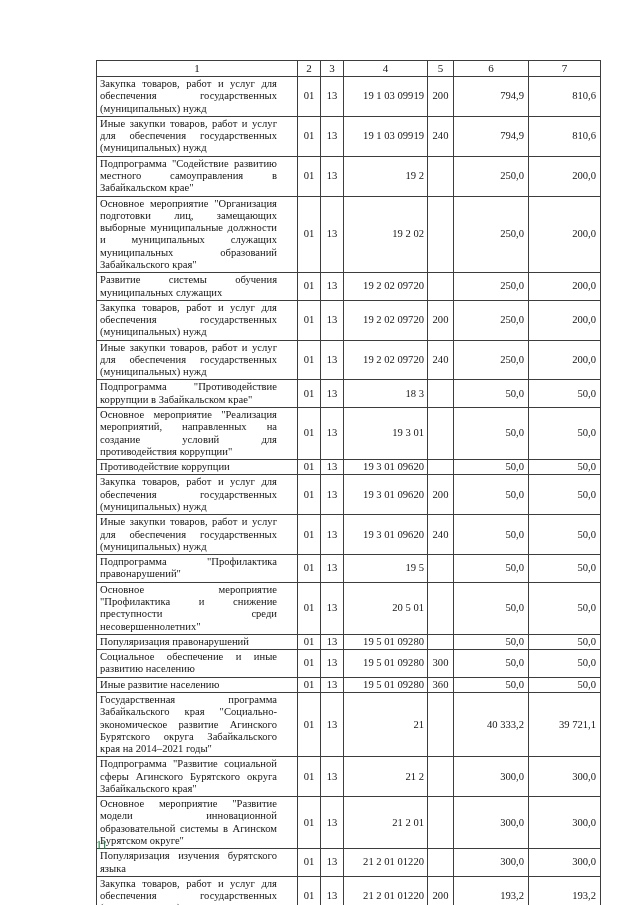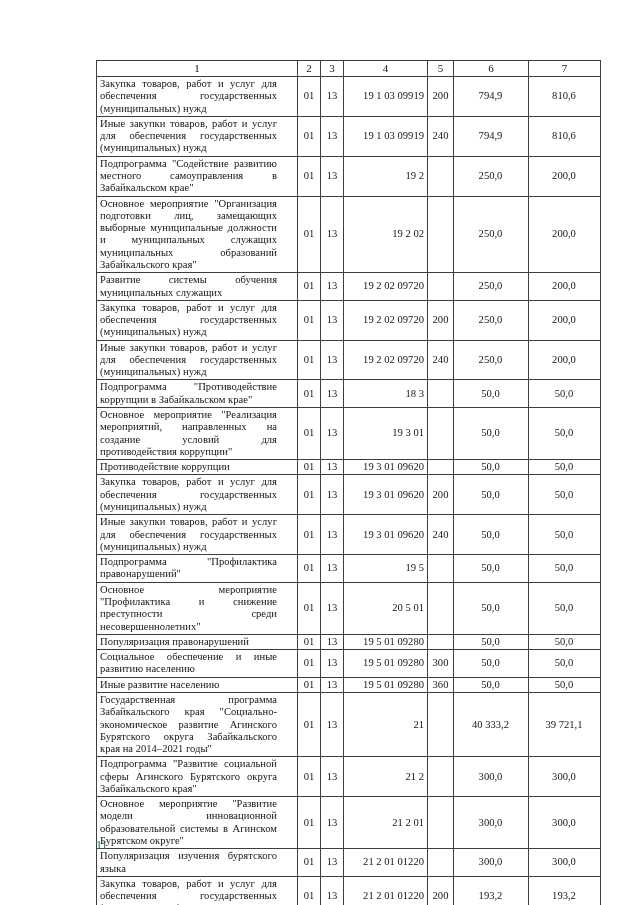--- a/index.html
+++ b/index.html
@@ -54,7 +54,7 @@
     padding-left: 4px;
   }
   .doc-table td.c6, .doc-table td.c7 {
-    text-align: center;
+    text-align: right;
     padding-right: 4px;
   }
   .page-number {

